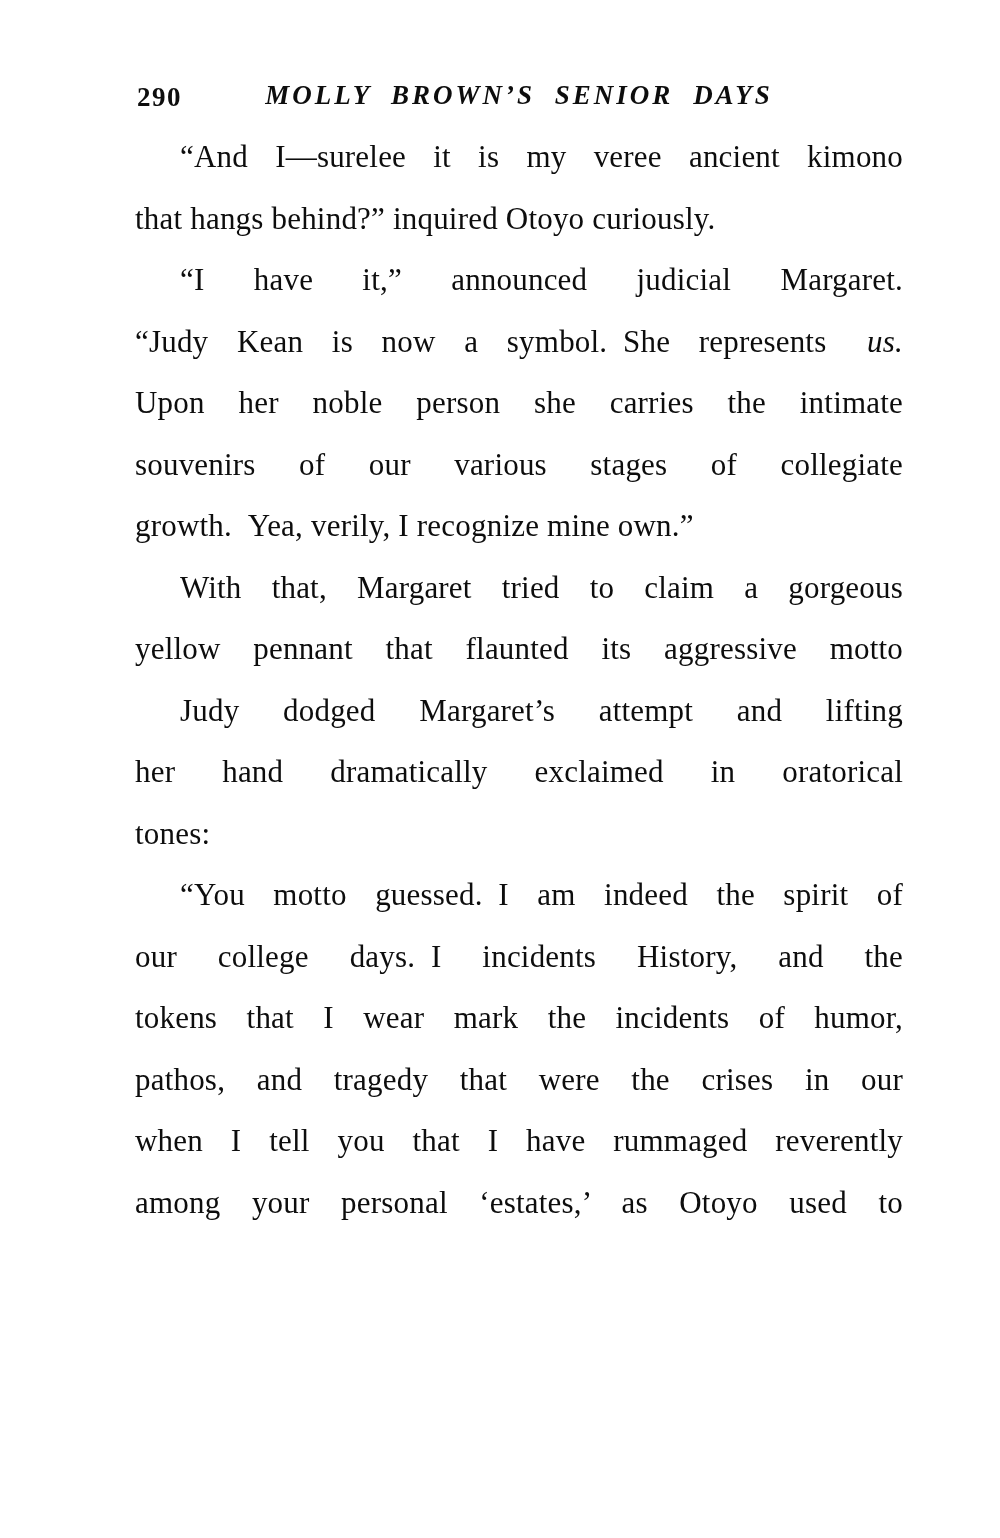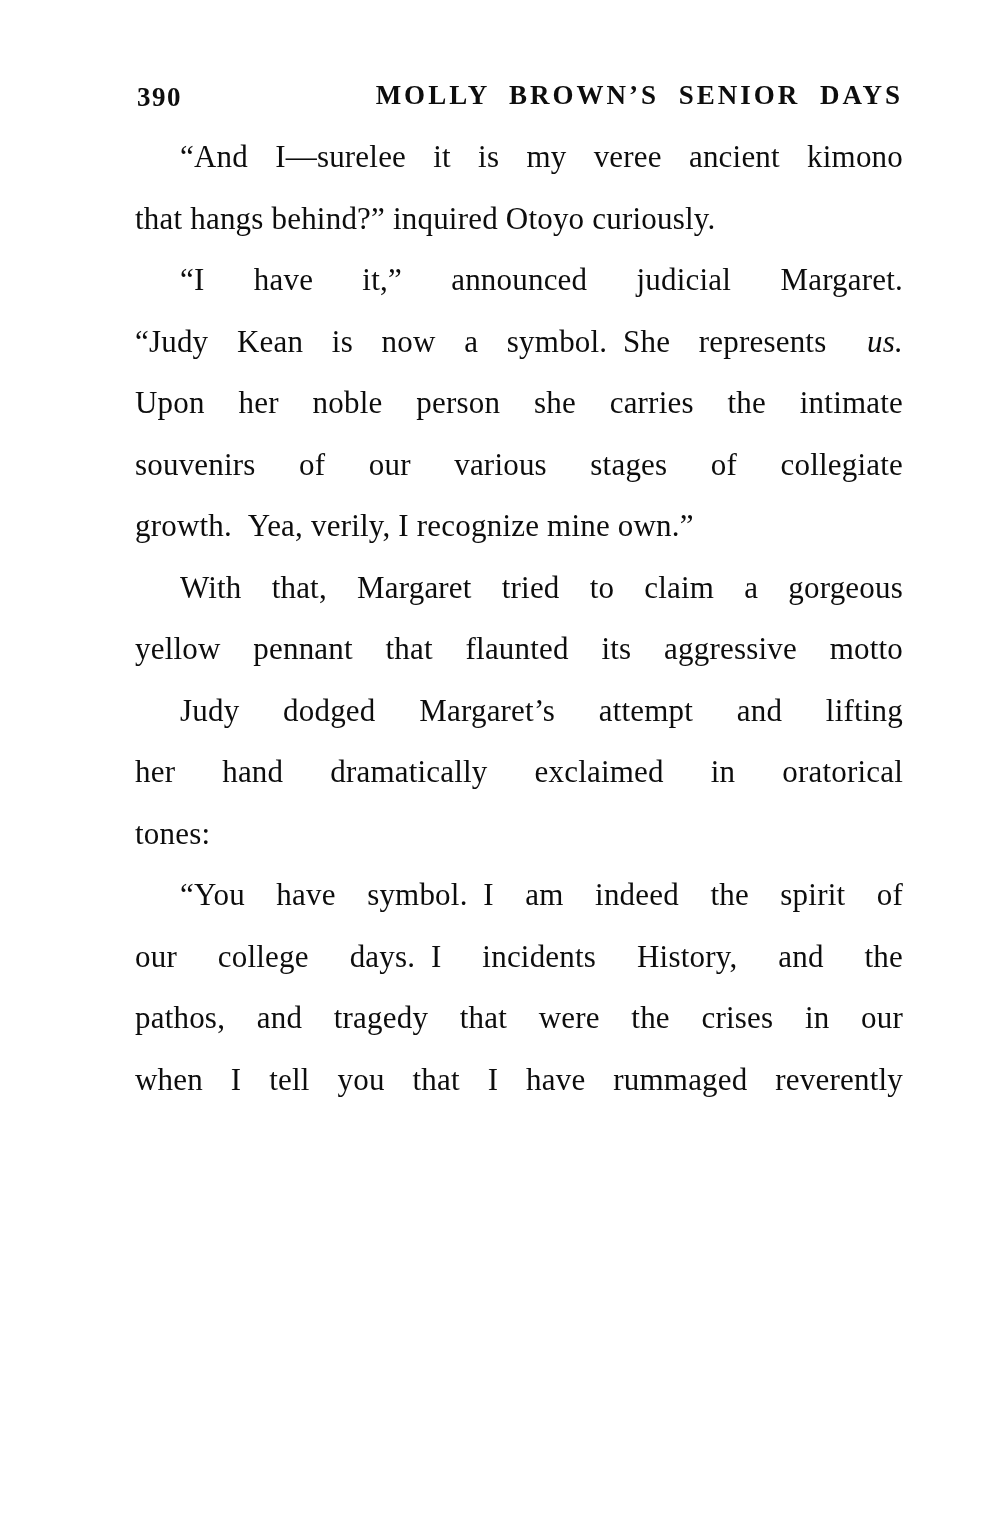--- a/index.html
+++ b/index.html
@@ -60,7 +60,7 @@
 
 <div class="page">
   <div class="running-header">
-    <span class="pagenum">390</span>
+    <span class="pagenum">290</span>
     <span class="running-title">MOLLY BROWN’S SENIOR DAYS</span>
   </div>
   <div class="body-col">

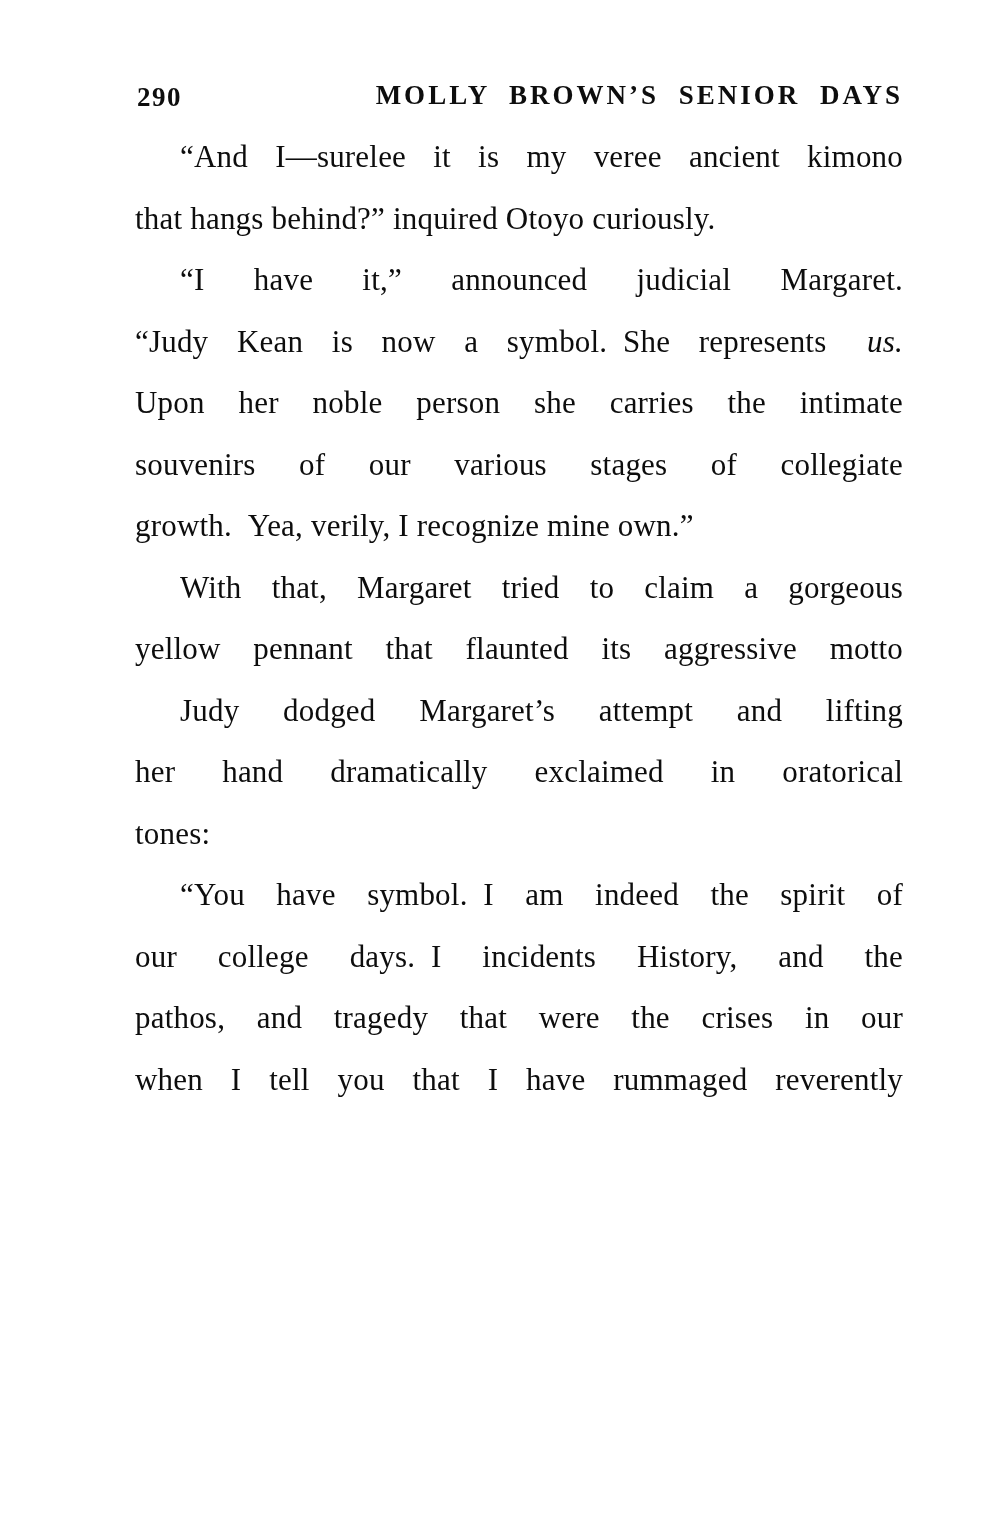--- a/index.html
+++ b/index.html
@@ -31,11 +31,12 @@
   }
   .running-title {
     display: block;
-    text-align: right;
+    text-align: center;
     font-size: 27px;
     font-weight: 700;
     letter-spacing: 3px;
     word-spacing: 10px;
+    font-style: italic;
   }
   .body-col {
     margin: 12px 0 0 135px;

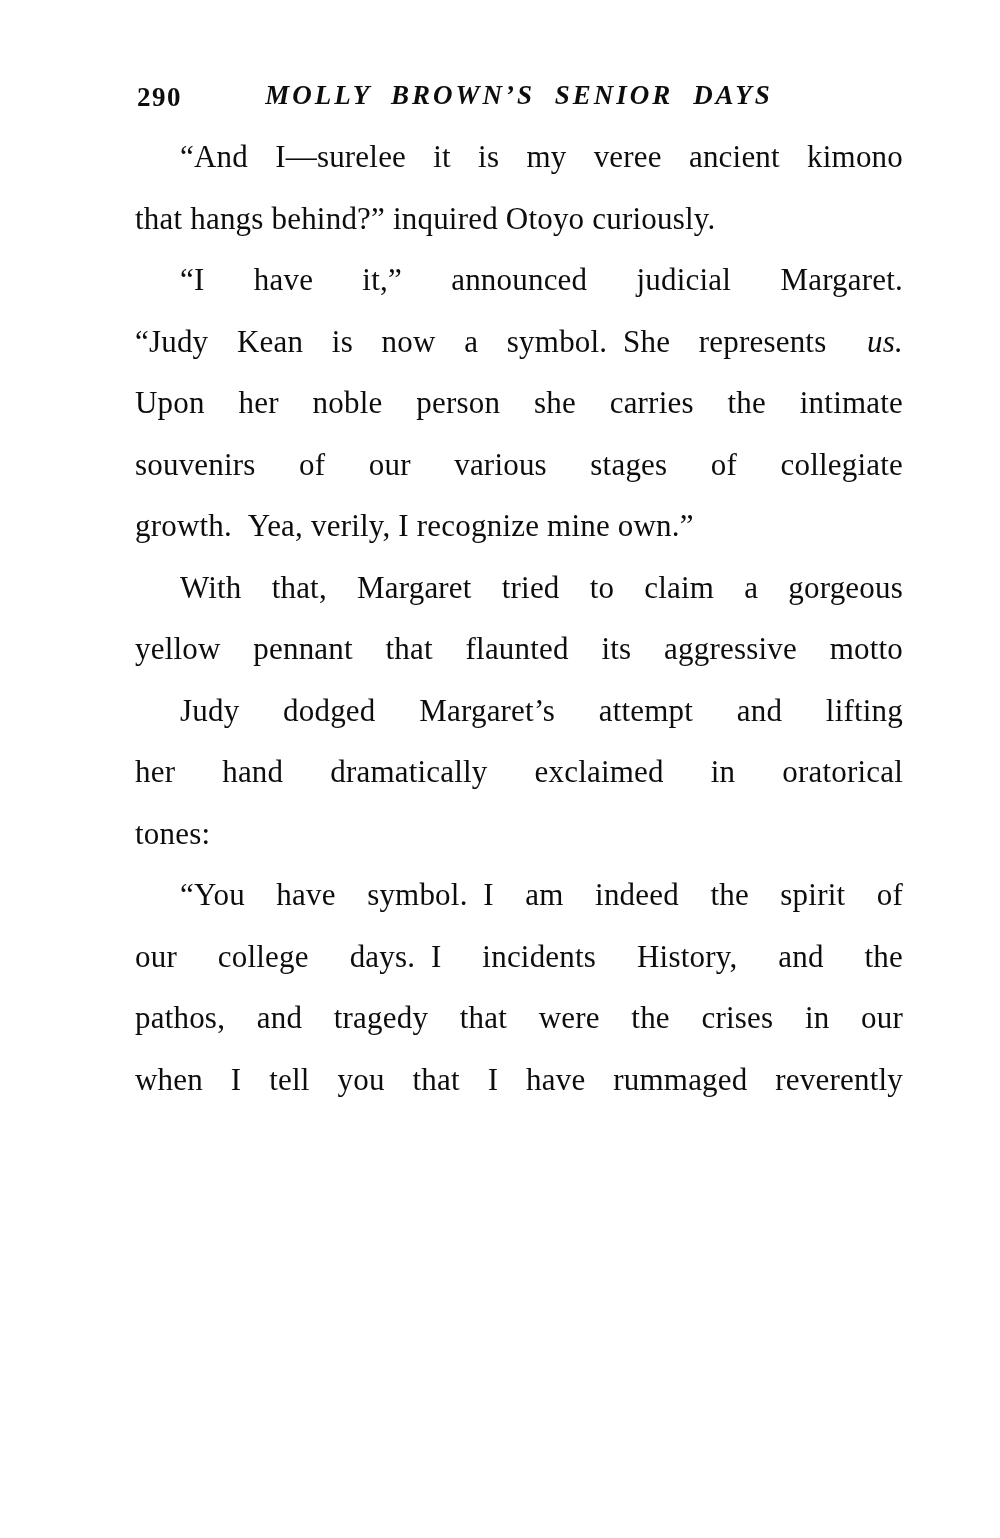--- a/index.html
+++ b/index.html
@@ -77,7 +77,7 @@
       <div class="line indent"><span class="">Judy dodged Margaret’s attempt and lifting</span></div>
       <div class="line"><span class="">her hand dramatically exclaimed in oratorical</span></div>
       <div class="line endline"><span class="">tones:</span></div>
-      <div class="line indent"><span class="">“You have symbol. I am indeed the spirit of</span></div>
+      <div class="line indent"><span class="">“You motto guessed. I am indeed the spirit of</span></div>
       <div class="line"><span class="">our college days. I incidents History, and the</span></div>
       <div class="line"><span class="">pathos, and tragedy that were the crises in our</span></div>
       <div class="line"><span class="">when I tell you that I have rummaged reverently</span></div>

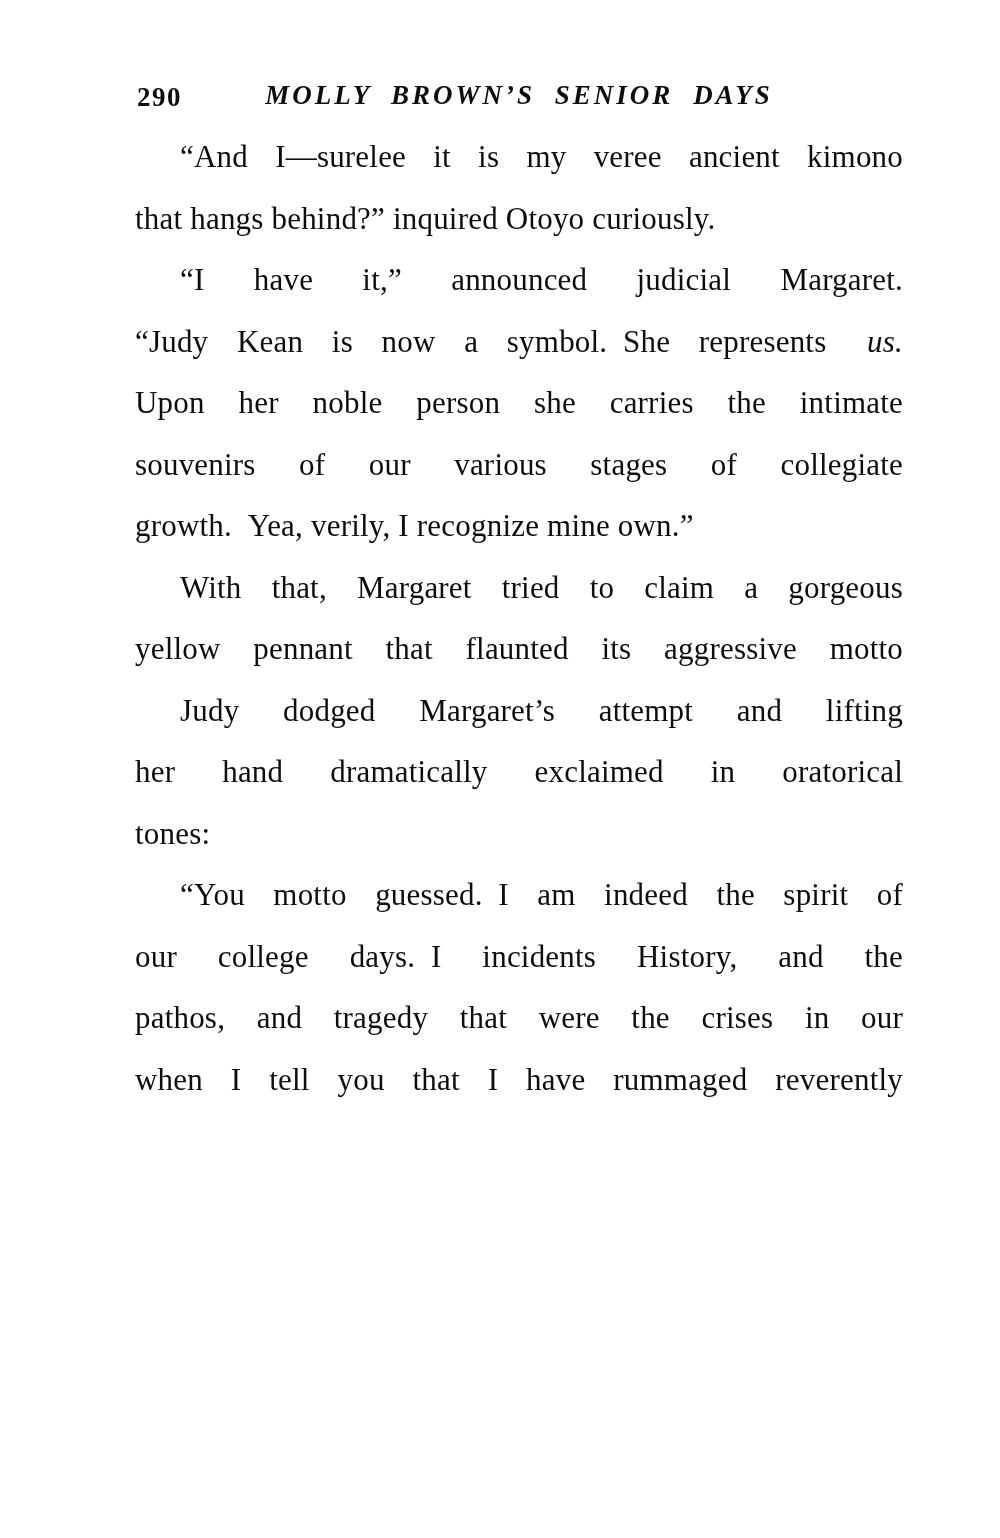--- a/index.html
+++ b/index.html
@@ -79,6 +79,7 @@
       <div class="line endline"><span class="">tones:</span></div>
       <div class="line indent"><span class="">“You motto guessed. I am indeed the spirit of</span></div>
       <div class="line"><span class="">our college days. I incidents History, and the</span></div>
+      <div class="line"><span class="">tokens that I wear mark the incidents of humor,</span></div>
       <div class="line"><span class="">pathos, and tragedy that were the crises in our</span></div>
       <div class="line"><span class="">when I tell you that I have rummaged reverently</span></div>
     </div>

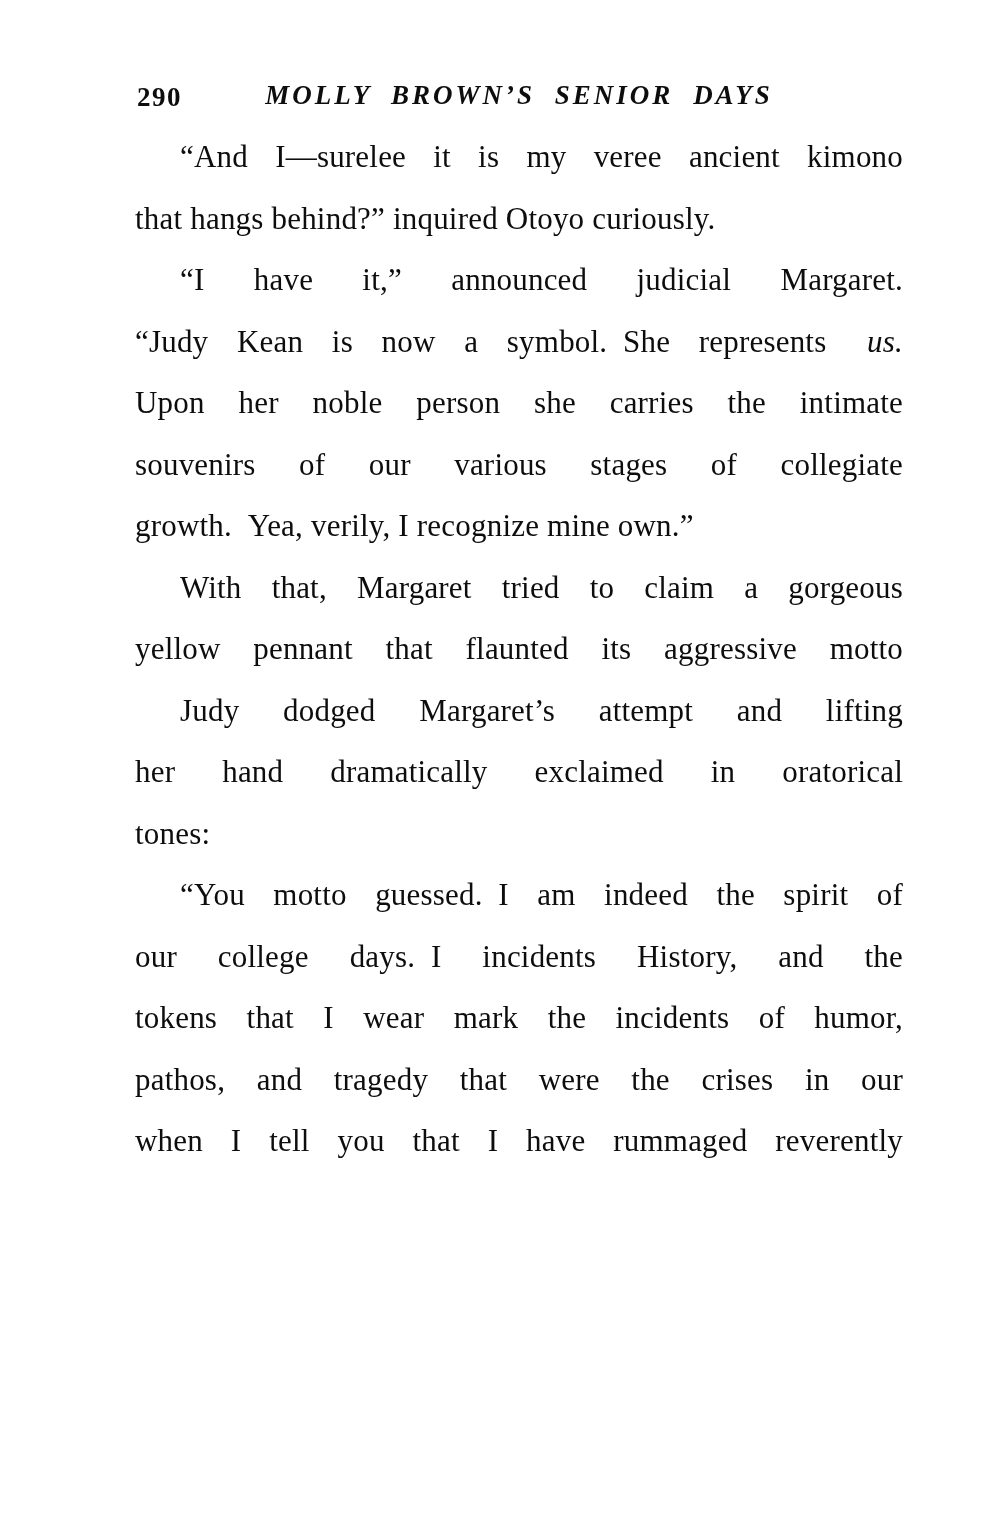--- a/index.html
+++ b/index.html
@@ -82,6 +82,7 @@
       <div class="line"><span class="">tokens that I wear mark the incidents of humor,</span></div>
       <div class="line"><span class="">pathos, and tragedy that were the crises in our</span></div>
       <div class="line"><span class="">when I tell you that I have rummaged reverently</span></div>
+      <div class="line"><span class="">among your personal ‘estates,’ as Otoyo used to</span></div>
     </div>
 </div>
 

